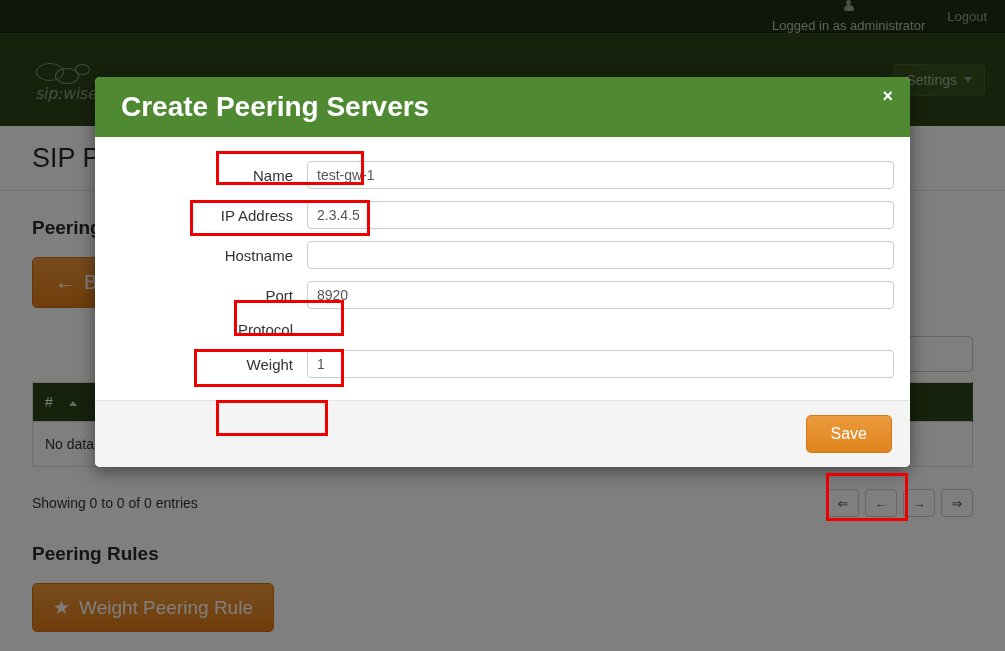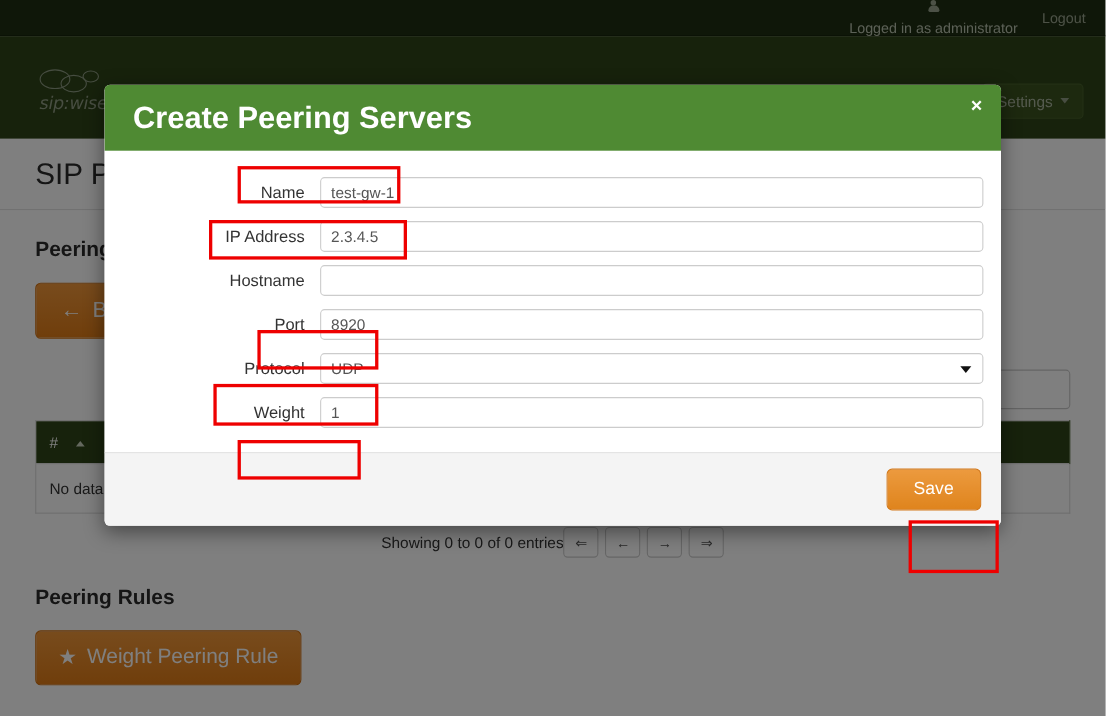--- a/index.html
+++ b/index.html
@@ -122,7 +122,6 @@
     display: flex;
     align-items: center;
     gap: 10px;
-    margin-top: 12px;
   }
   .nav-btn {
     background: #3a521f;

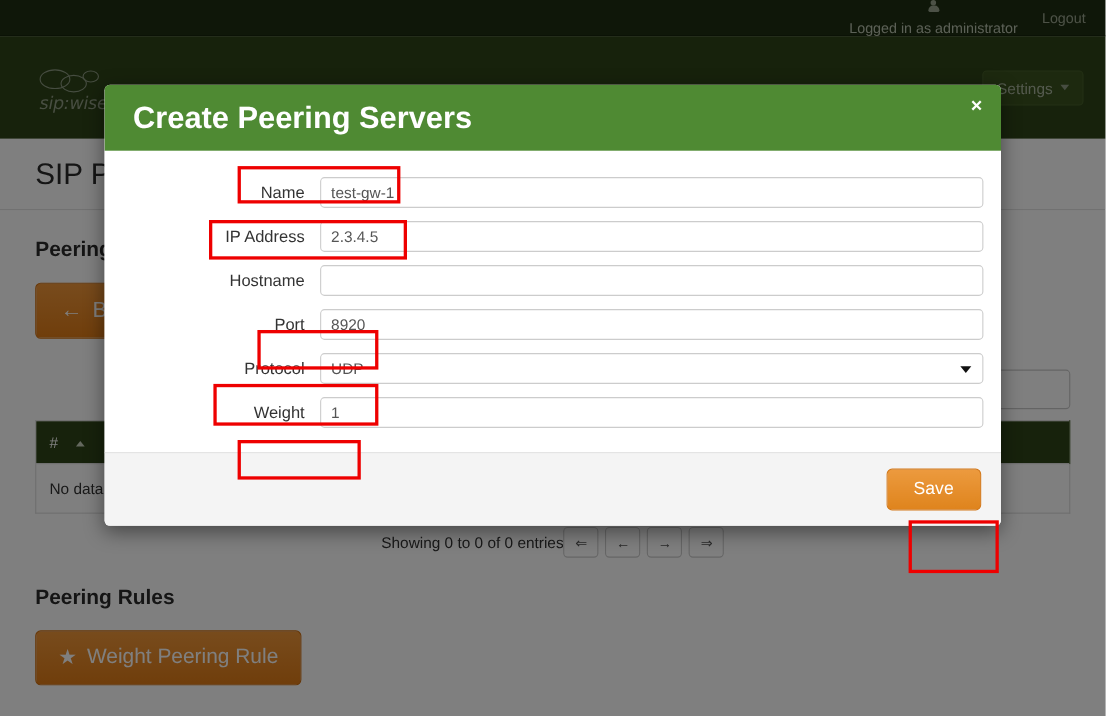--- a/index.html
+++ b/index.html
@@ -292,7 +292,7 @@
   }
   .modal-body {
     background: #ffffff;
-    padding: 24px 16px 22px 16px;
+    padding: 24px 16px 22px 32px;
   }
   .form-row {
     display: flex;

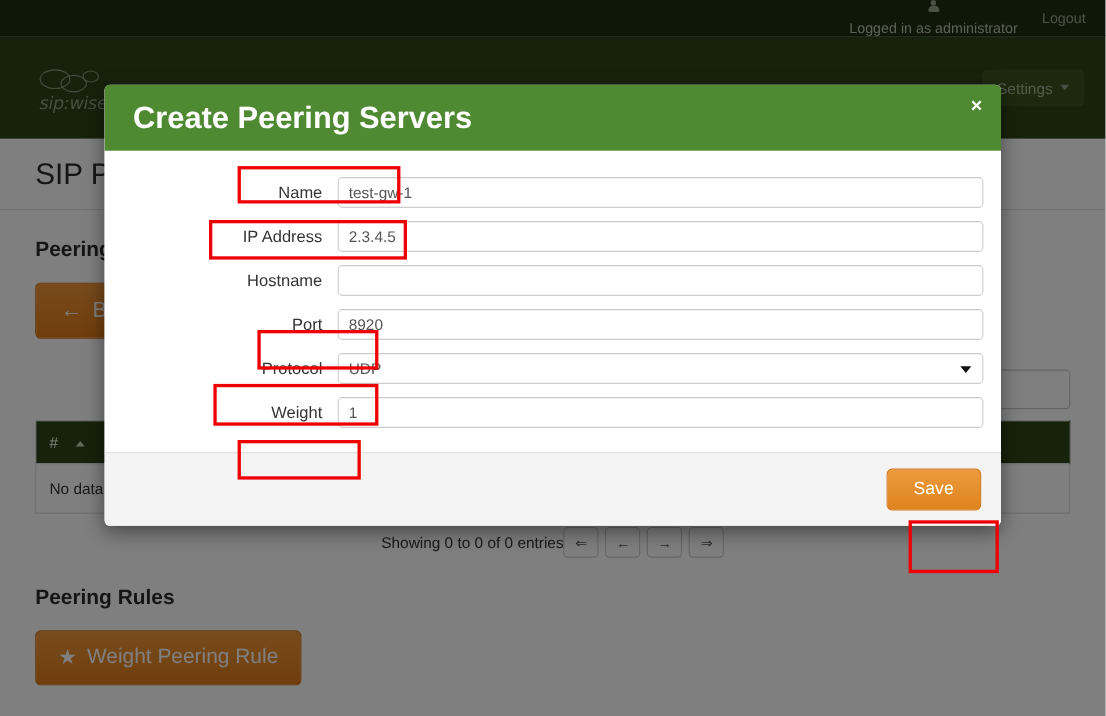--- a/index.html
+++ b/index.html
@@ -475,7 +475,6 @@
     </div>
     <div class="form-row">
       <div class="form-label">Protocol</div>
-      <div class="form-control select">UDP</div>
     </div>
     <div class="form-row">
       <div class="form-label">Weight</div>

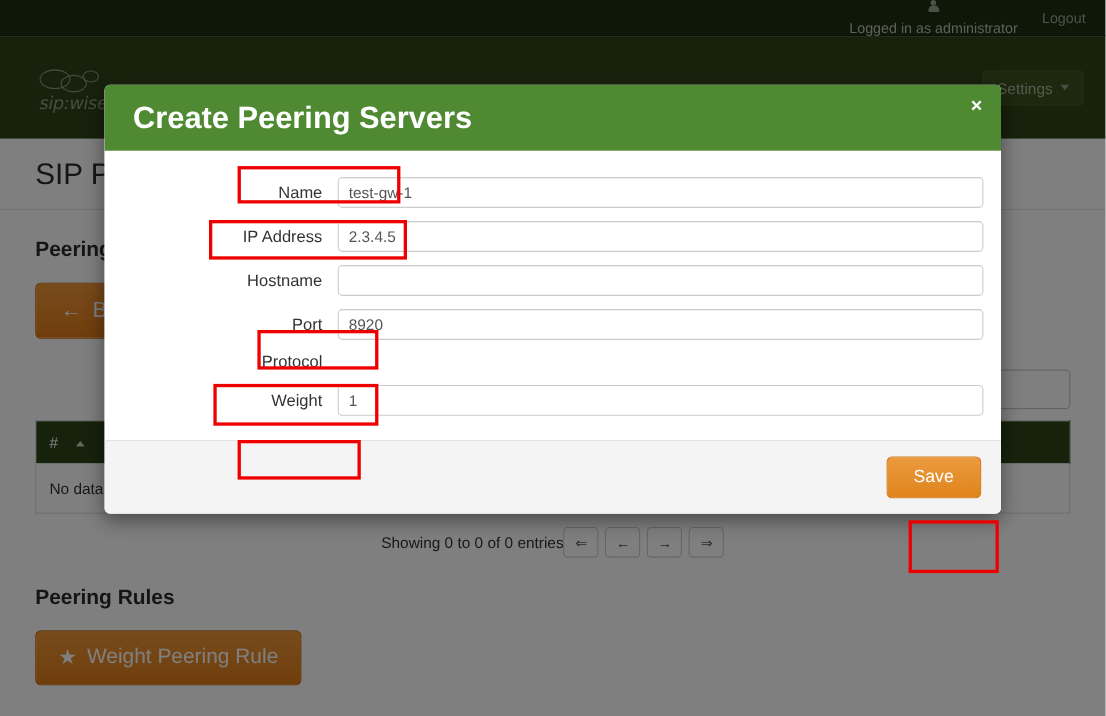--- a/index.html
+++ b/index.html
@@ -223,9 +223,9 @@
   }
   .table-footer {
     display: flex;
-    justify-content: center;
-    align-items: center;
-    margin-top: 12px;
+    justify-content: space-between;
+    align-items: center;
+    margin-top: 22px;
     font-size: 14px;
     color: #333;
   }

